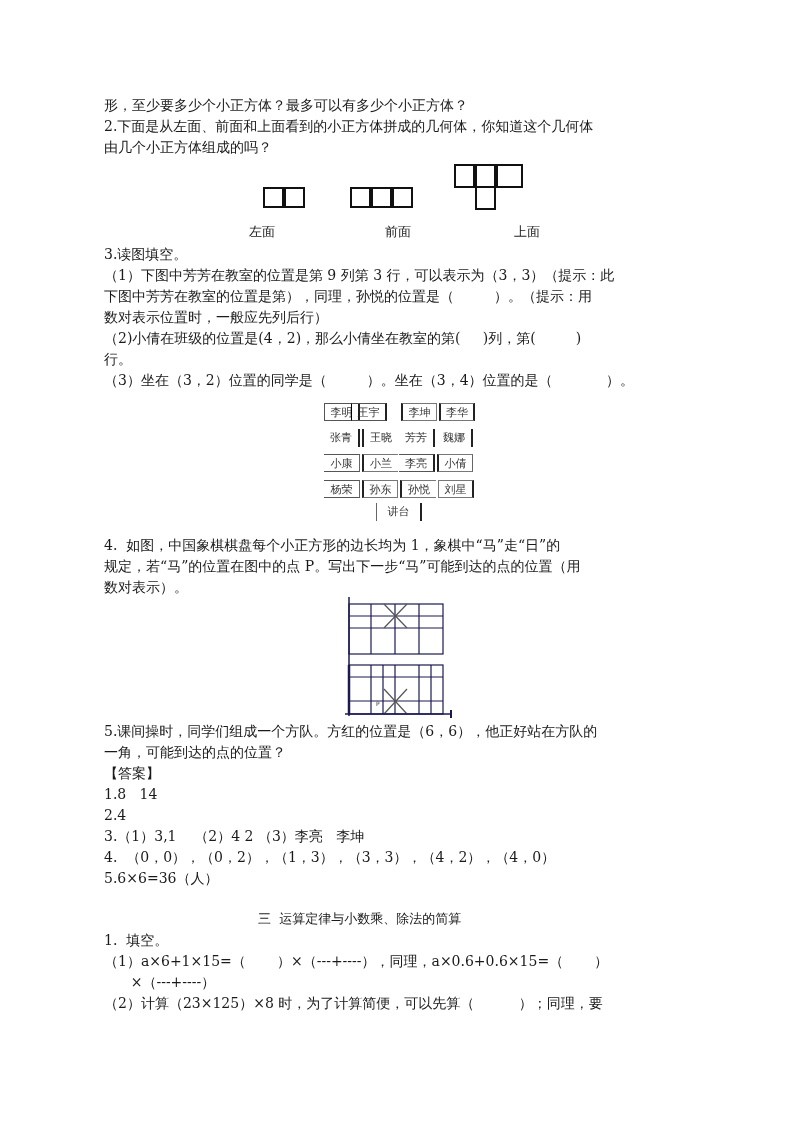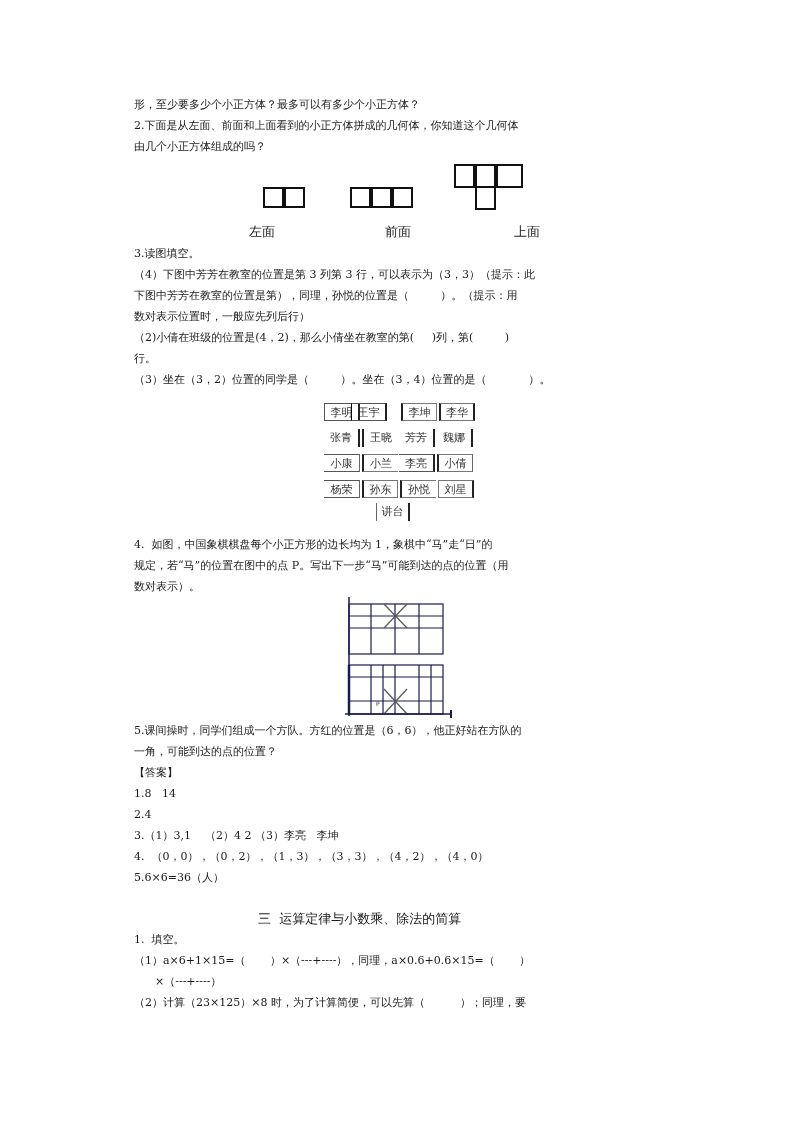--- a/index.html
+++ b/index.html
@@ -5,7 +5,7 @@
   html, body { margin:0; padding:0; background:#fff; }
   body { width:793px; height:1122px; position:relative; overflow:hidden;
          font-family: "DejaVu Serif", "Liberation Serif", serif; color:#1a1a1a; }
-  .line { position:absolute; left:134px; font-size:11px; line-height:20px; white-space:pre;text-align:right; }
+  .line { position:absolute; left:104px; font-size:14px; line-height:20px; white-space:pre;text-align:right; }
   .center { position:absolute; font-size:13px; line-height:20px; white-space:pre; }
   .cube { position:absolute; width:21px; height:21px; border:2px solid #111; box-sizing:border-box; background:#fff; }
   .seat { position:absolute; height:18px; box-sizing:border-box; font-family:Liberation Sans, sans-serif;

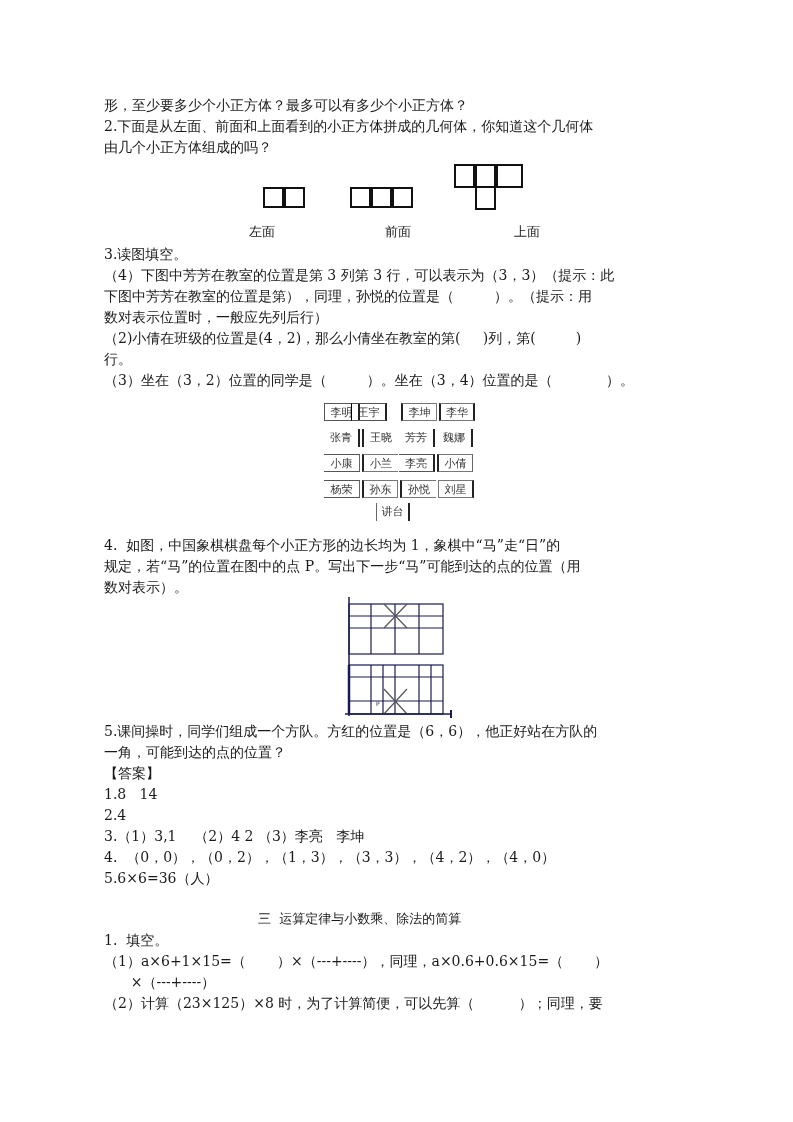--- a/index.html
+++ b/index.html
@@ -43,7 +43,7 @@
 <div class="center" style="left:514px;top:222px">上面</div>
 
 <div class="line" style="top:244px">3.读图填空。</div>
-<div class="line" style="top:265px">（4）下图中芳芳在教室的位置是第 3 列第 3 行，可以表示为（3，3）（提示：此</div>
+<div class="line" style="top:265px">（1）下图中芳芳在教室的位置是第 9 列第 3 行，可以表示为（3，3）（提示：此</div>
 <div class="line" style="top:286px">下图中芳芳在教室的位置是第），同理，孙悦的位置是（         ）。（提示：用</div>
 <div class="line" style="top:307px">数对表示位置时，一般应先列后行）</div>
 <div class="line" style="top:328px">（2)小倩在班级的位置是(4，2)，那么小倩坐在教室的第(     )列，第(         )</div>

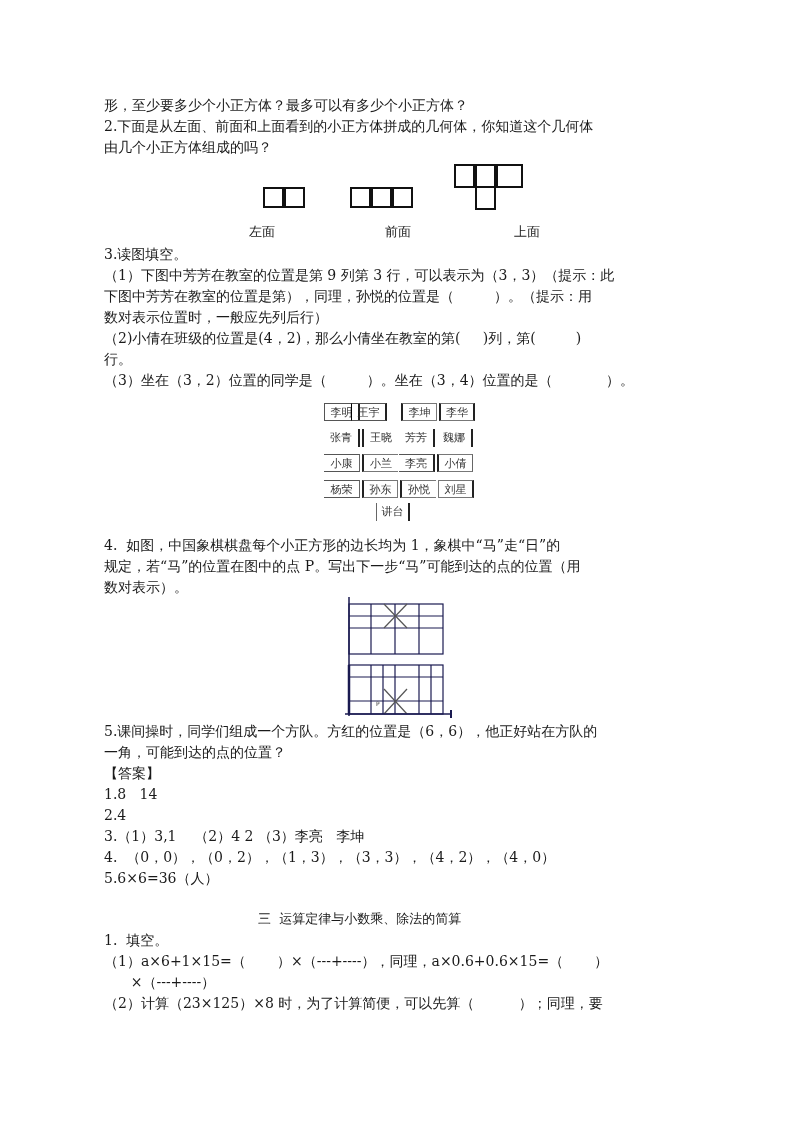--- a/index.html
+++ b/index.html
@@ -71,7 +71,7 @@
   <div class="seat b-box2" style="left:400px;top:480px;border-right:none">孙悦</div>
   <div class="seat b-box2" style="left:438px;top:480px;border-left:1px solid #777;border-right:2px solid #222">刘星</div>
 
-  <div class="seat" style="left:376px;top:503px;width:34px;border-left:1px solid #666;border-right:2px solid #222">讲台</div>
+  <div class="seat" style="left:376px;top:503px;width:46px;border-left:1px solid #666;border-right:2px solid #222">讲台</div>
 </div>
 
 <div class="line" style="top:535px">4.  如图，中国象棋棋盘每个小正方形的边长均为 1，象棋中“马”走“日”的</div>

